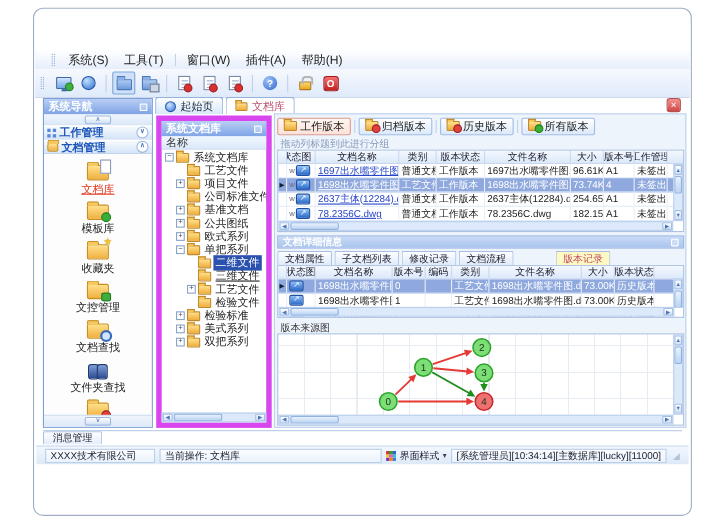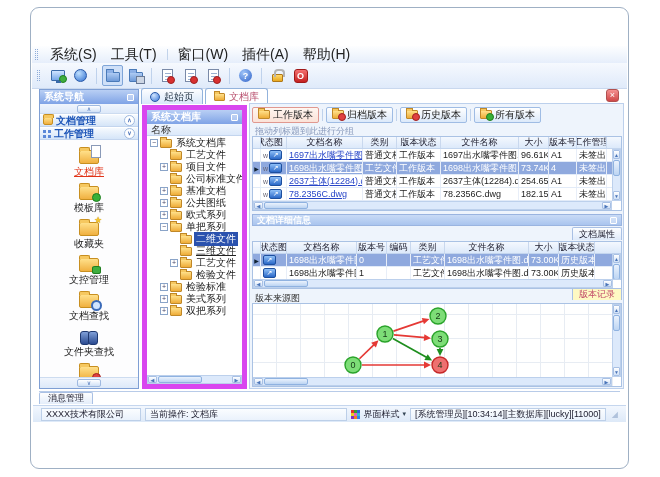--- a/index.html
+++ b/index.html
@@ -10,7 +10,7 @@
 
 
 .menubar { position:absolute; left:1px; top:38px; right:1px; height:17px;
-  background:linear-gradient(#fdfeff,#e6eefb); display:flex; align-items:center; padding-left:3px; font-size:14px; color:#222; }
+  background:linear-gradient(#fdfeff,#e6eefb); display:flex; align-items:center; padding-left:15px; font-size:11px; color:#222; }
 .grip { width:3px; height:11px; border-left:1px dotted #8facd8; border-right:1px dotted #8facd8; margin-right:5px; }
 .menu-item { padding:1px 7px; white-space:nowrap; }
 .msep { width:1px; height:11px; background:#c2d3ea; margin:0 3px; }

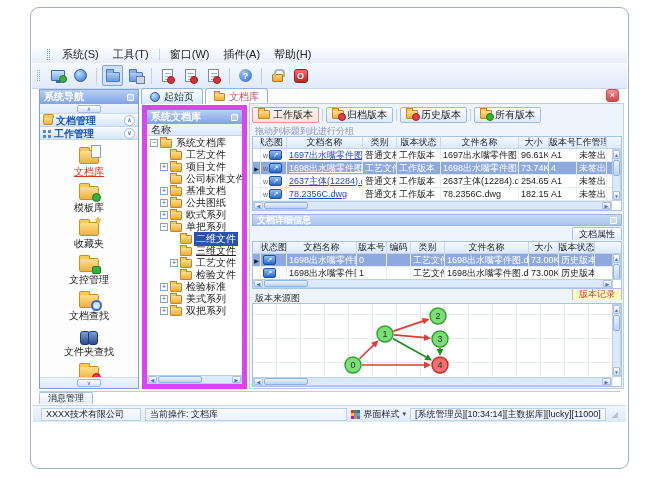--- a/index.html
+++ b/index.html
@@ -239,14 +239,14 @@
       <span class="collapse-btn">∧</span>
     </div>
     <div class="section">
+      <span class="i-grid"></span>
+      <span>工作管理</span>
+      <span class="sec-chev">∨</span>
+    </div>
+    <div class="section">
       <span class="sfold" style="width:10px;height:8px;margin:0;"></span>
       <span>文档管理</span>
       <span class="sec-chev">∧</span>
-    </div>
-    <div class="section">
-      <span class="i-grid"></span>
-      <span>工作管理</span>
-      <span class="sec-chev">∨</span>
     </div>
     <div class="items" id="side-items">
           <div class="side-item selected">

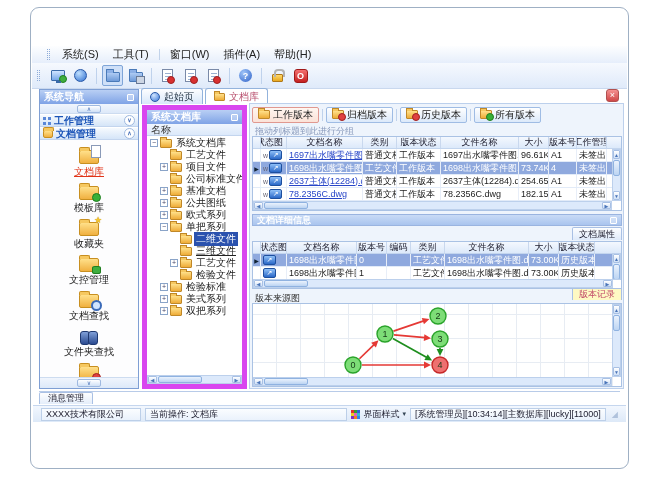--- a/index.html
+++ b/index.html
@@ -118,7 +118,7 @@
 
 .detailhdr { position:absolute; left:221px; top:206px; width:370px; height:12px; background:linear-gradient(#c9dbf6,#a9c4ee);
   border:1px solid #9ab4e0; color:#fff; font-size:9px; font-weight:bold; display:flex; align-items:center; padding:0 4px; }
-.dtabs { position:absolute; left:221px; top:219px; width:370px; height:14px; display:flex; gap:2px; align-items:flex-end;flex-direction:column; }
+.dtabs { position:absolute; left:221px; top:219px; width:370px; height:14px; display:flex; gap:2px; align-items:flex-end; }
 .dtab { height:13px; padding:0 6px; font-size:9px; display:flex; align-items:center;
   background:linear-gradient(#fdfeff,#dfeafa); border:1px solid #a9c0e4; border-bottom:none; border-radius:2px 2px 0 0; color:#223; }
 .dtab.active { background:#fef9c3; color:#c04868;margin-left:36px; }

